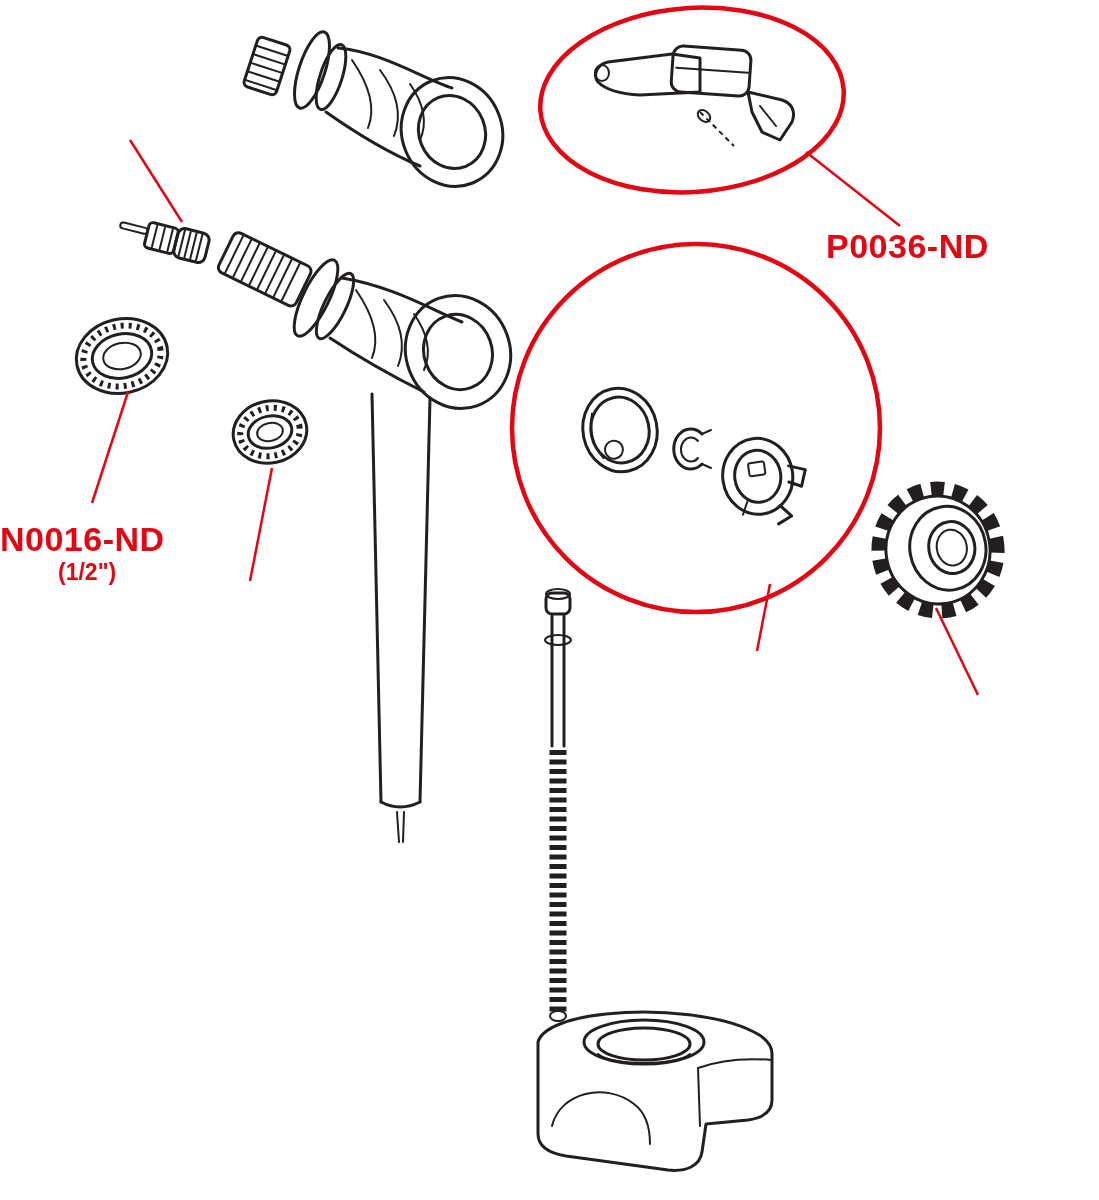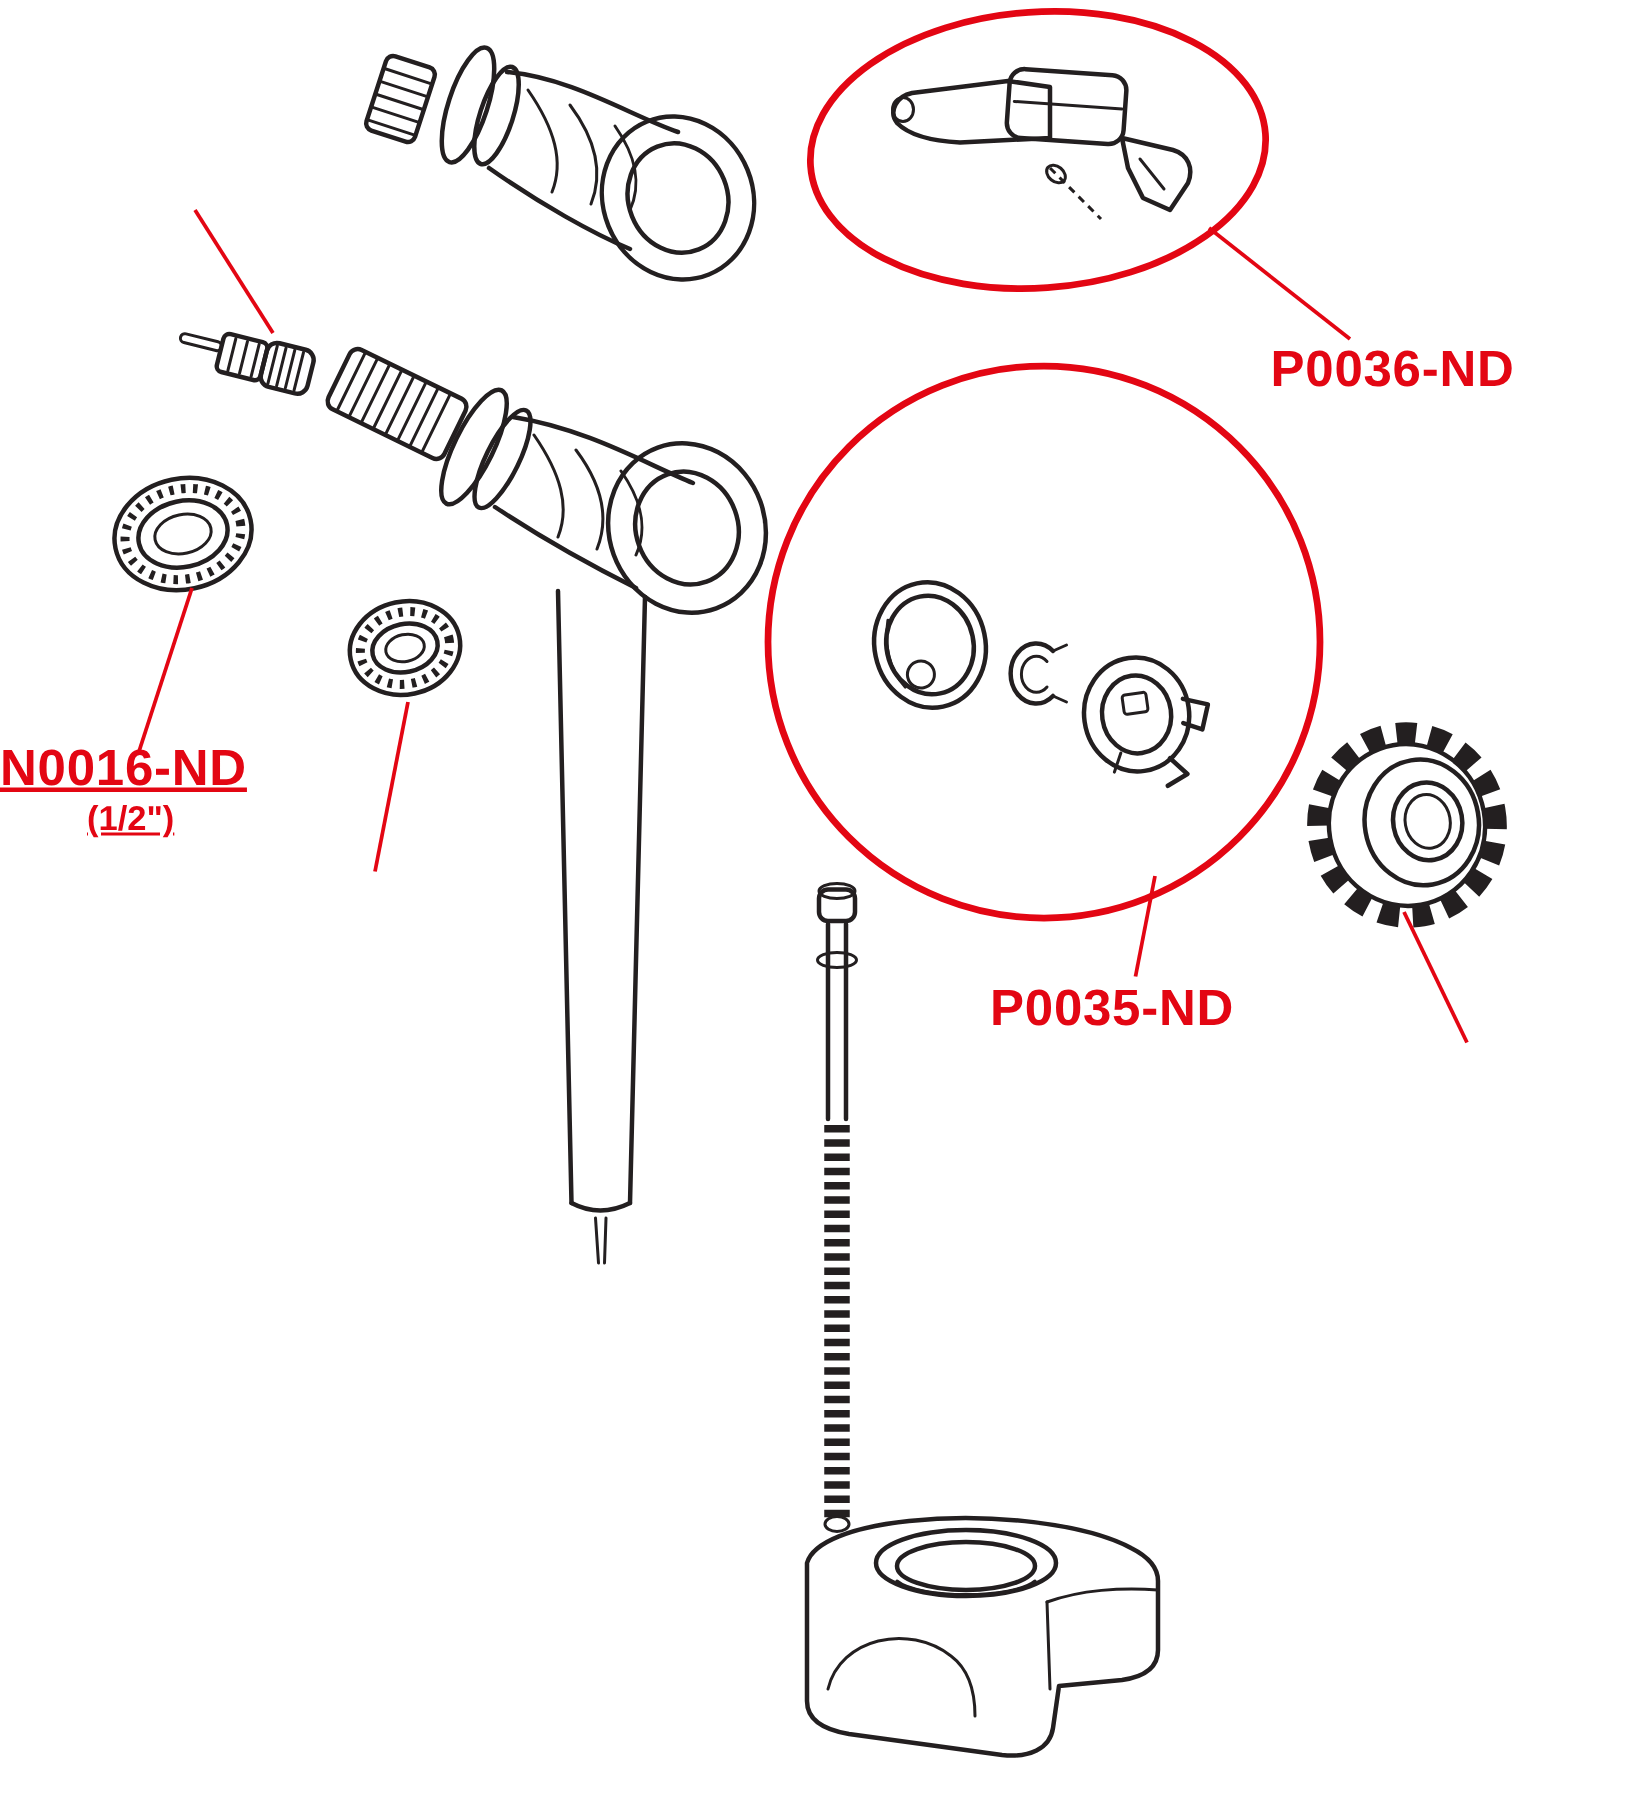--- a/index.html
+++ b/index.html
@@ -183,7 +183,7 @@
   </svg>
 
 
-  <div class="part-label" style="left:826px;top:227px;margin-left:21px;">
+  <div class="part-label" style="left:826px;top:227px;">
     <span>P0036-ND</span>
   </div>
 

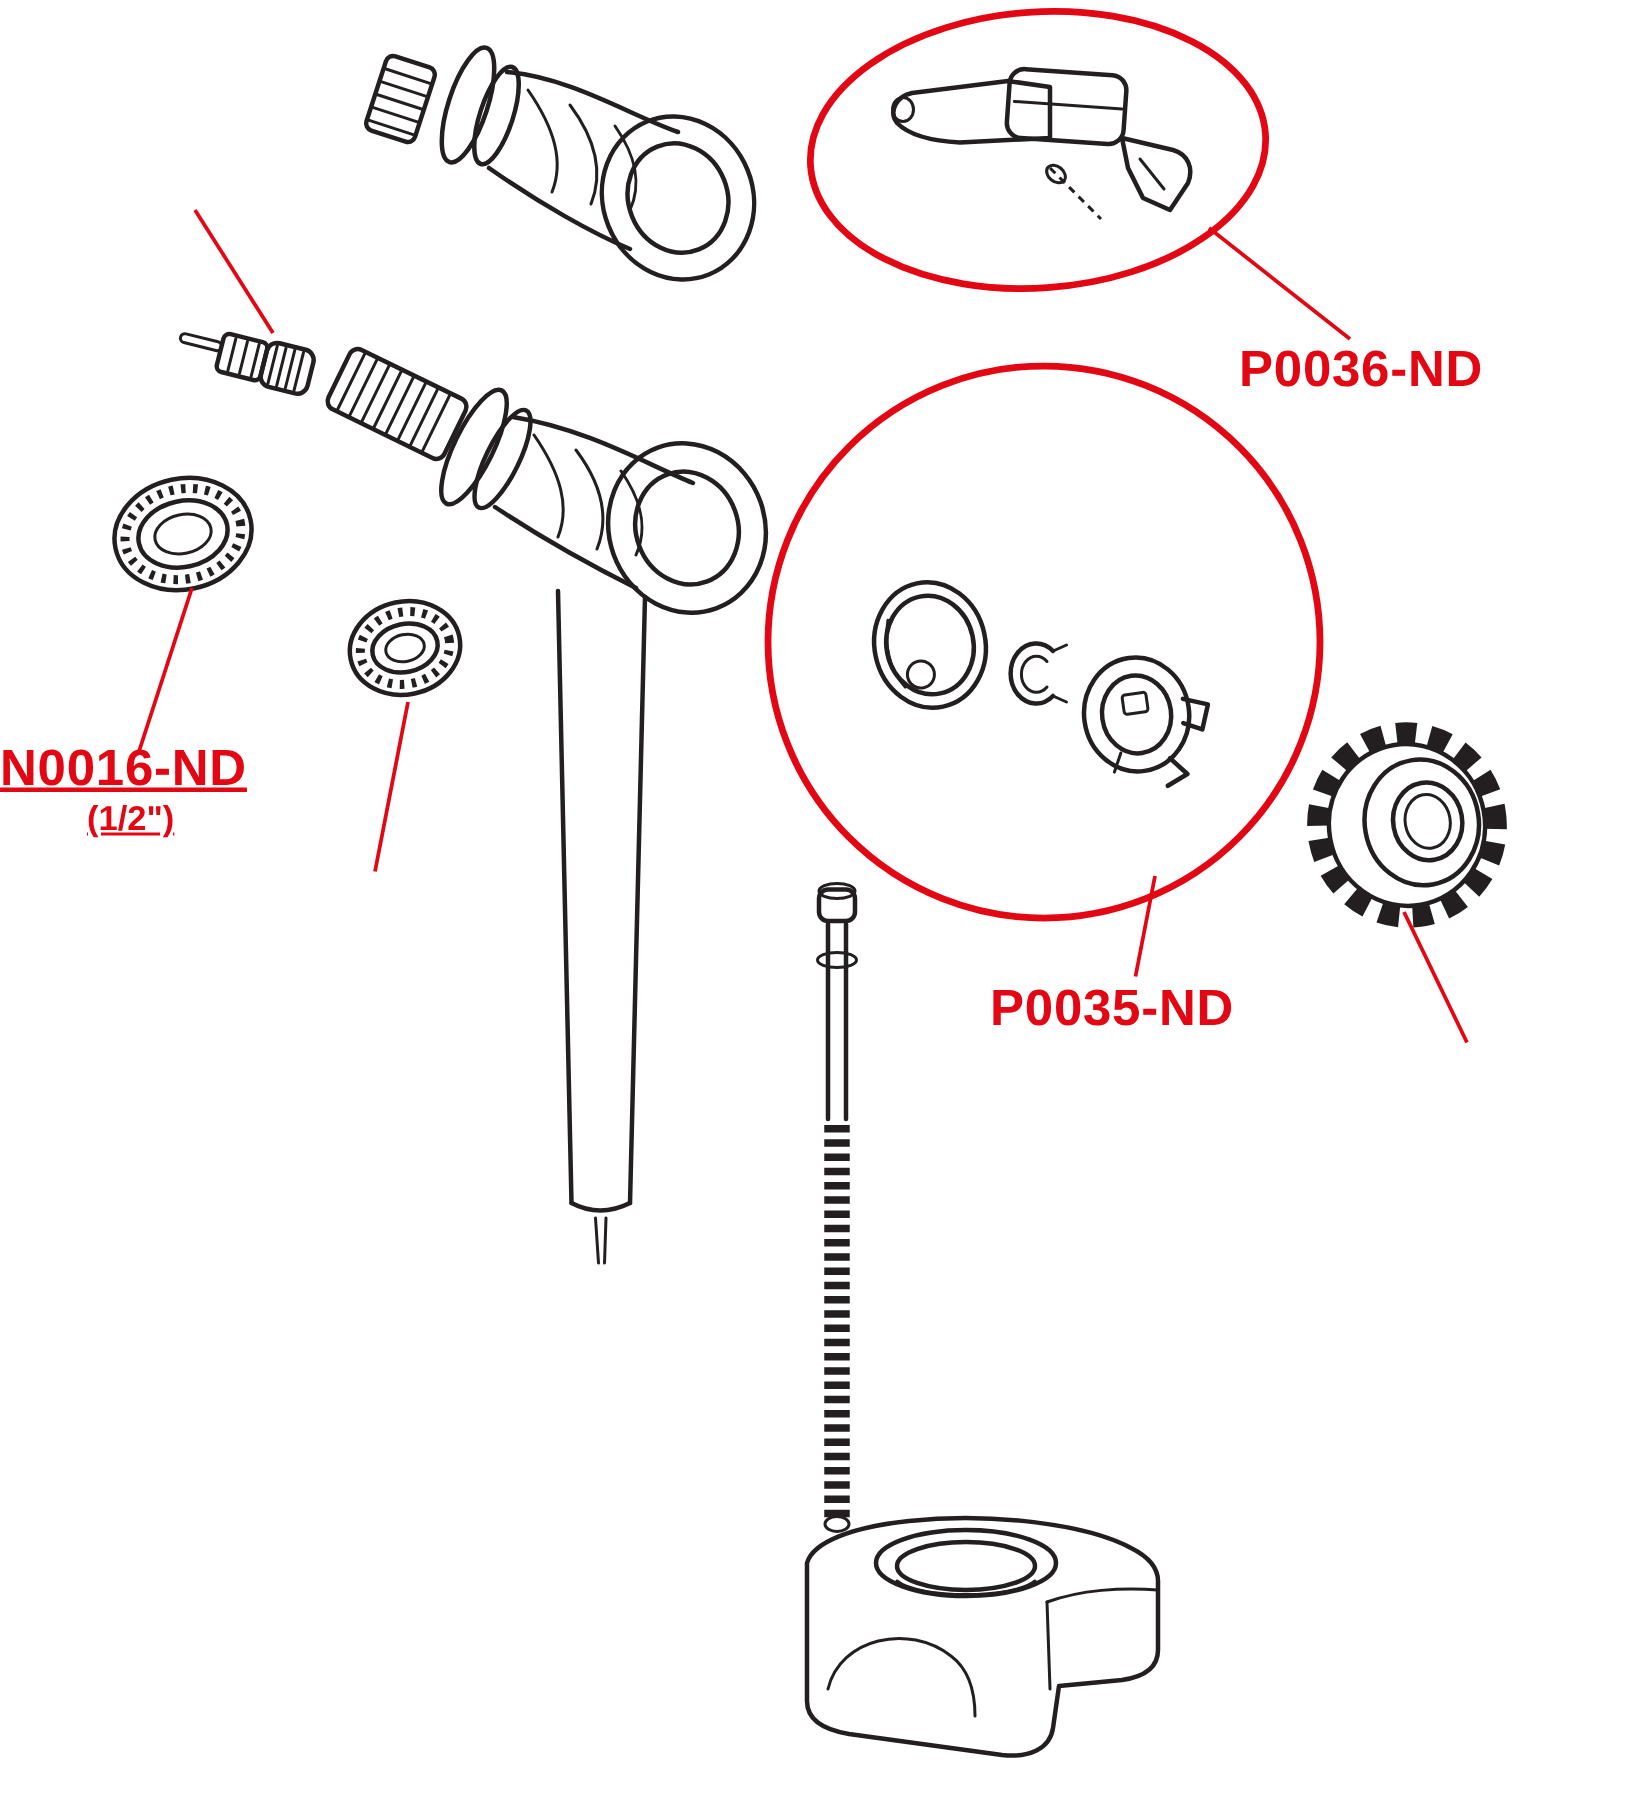--- a/index.html
+++ b/index.html
@@ -187,7 +187,7 @@
     <span>P0036-ND</span>
   </div>
 
-  <div class="part-label" style="left:0px;top:493px;text-decoration:underline;">
+  <div class="part-label" style="left:0px;top:520px;">
     <div>N0016-ND</div>
     <div class="size-note" style="margin-left:58px;">(1/2")</div>
   </div>

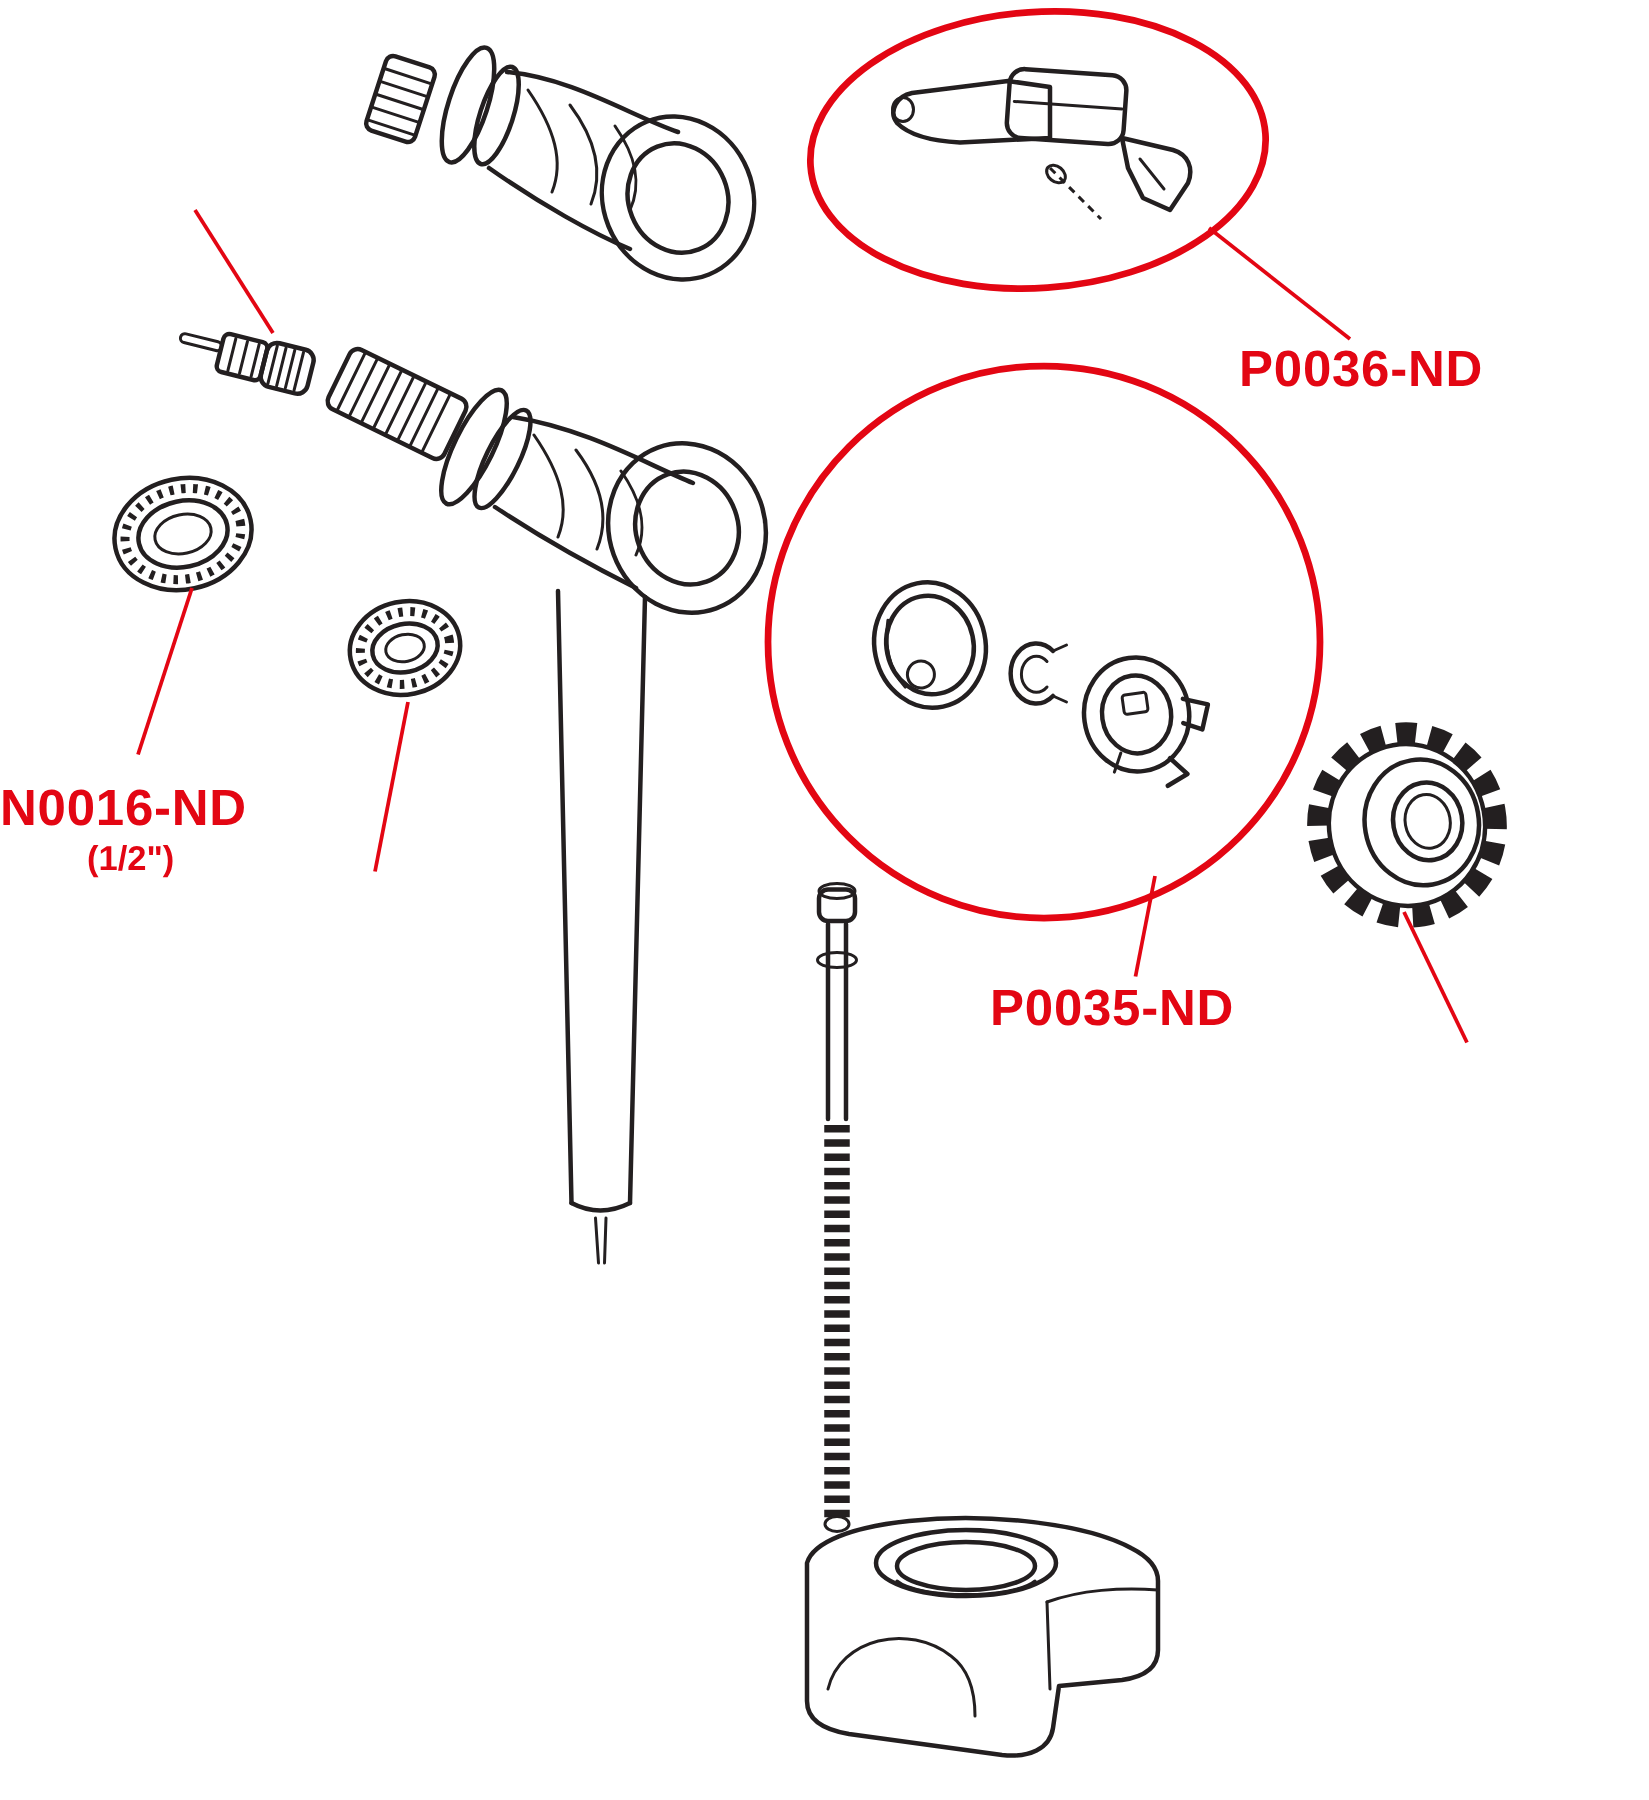--- a/index.html
+++ b/index.html
@@ -193,9 +193,6 @@
   </div>
 
 
-  <div class="part-label" style="left:660px;top:653px;">
-    <span>P0035-ND</span>
-  </div>
 
 
 </div>

